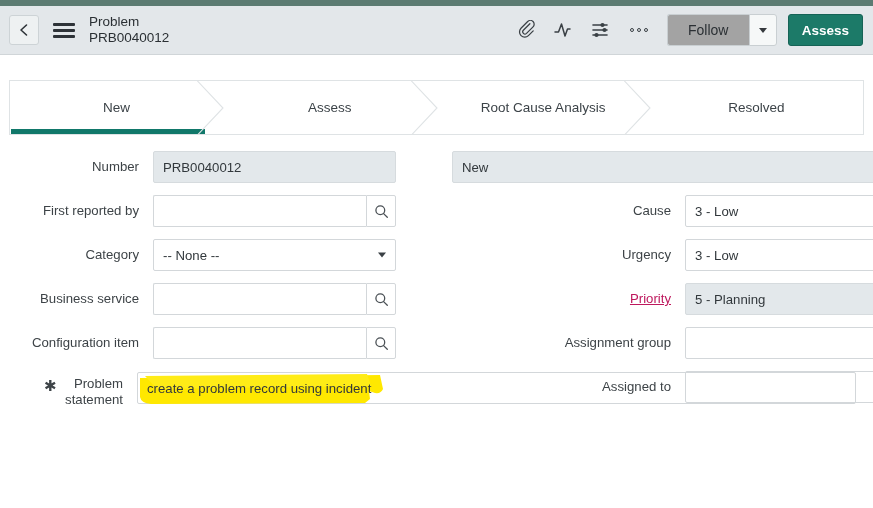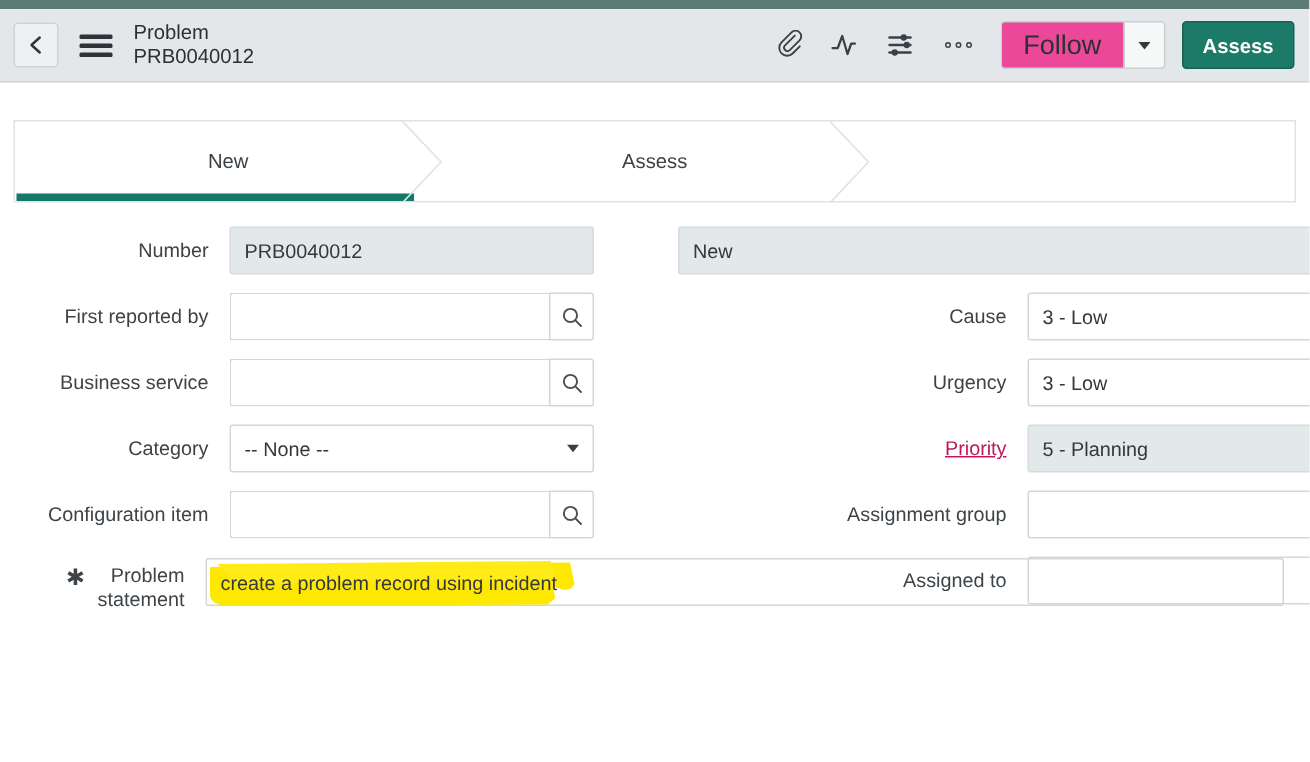--- a/index.html
+++ b/index.html
@@ -96,11 +96,11 @@
   }
   .follow-btn {
     min-width: 82px; height: 32px;
-    background: #ec4899;
+    background: #a3a3a3;
     border: 1px solid #c9cfd2;
     border-right: none;
     border-radius: 3px 0 0 3px;
-    font-size: 18px;
+    font-size: 14px;
     color: #2b3034;
     display: flex; align-items: center; justify-content: center;
     cursor: pointer;

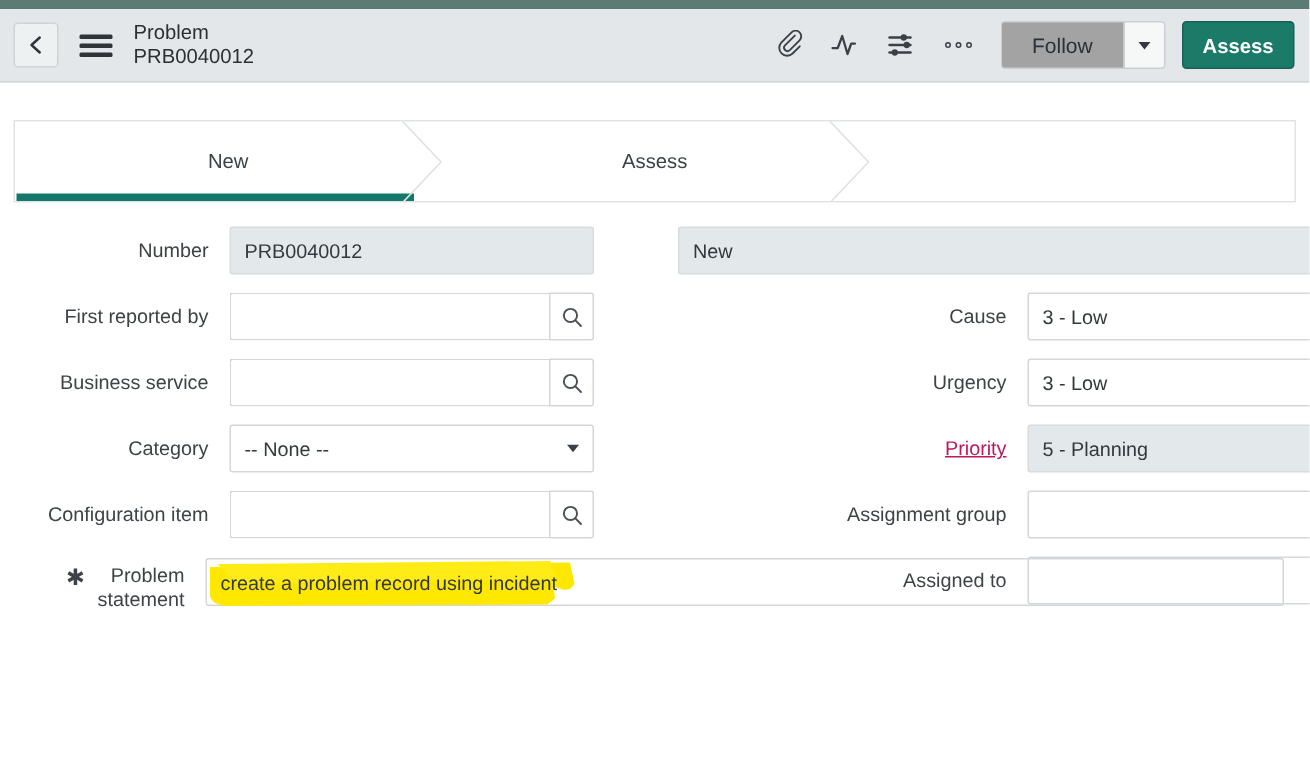--- a/index.html
+++ b/index.html
@@ -386,6 +386,7 @@
   </div>
 
   <div class="stage">
+    <span>Root Cause Analysis</span>
     <span class="chev">
       <svg width="27" height="55" viewBox="0 0 27 55" preserveAspectRatio="none">
         <polyline points="0,0 26,27.5 0,55" fill="none" stroke="#dfe3e5" stroke-width="1.1"></polyline>

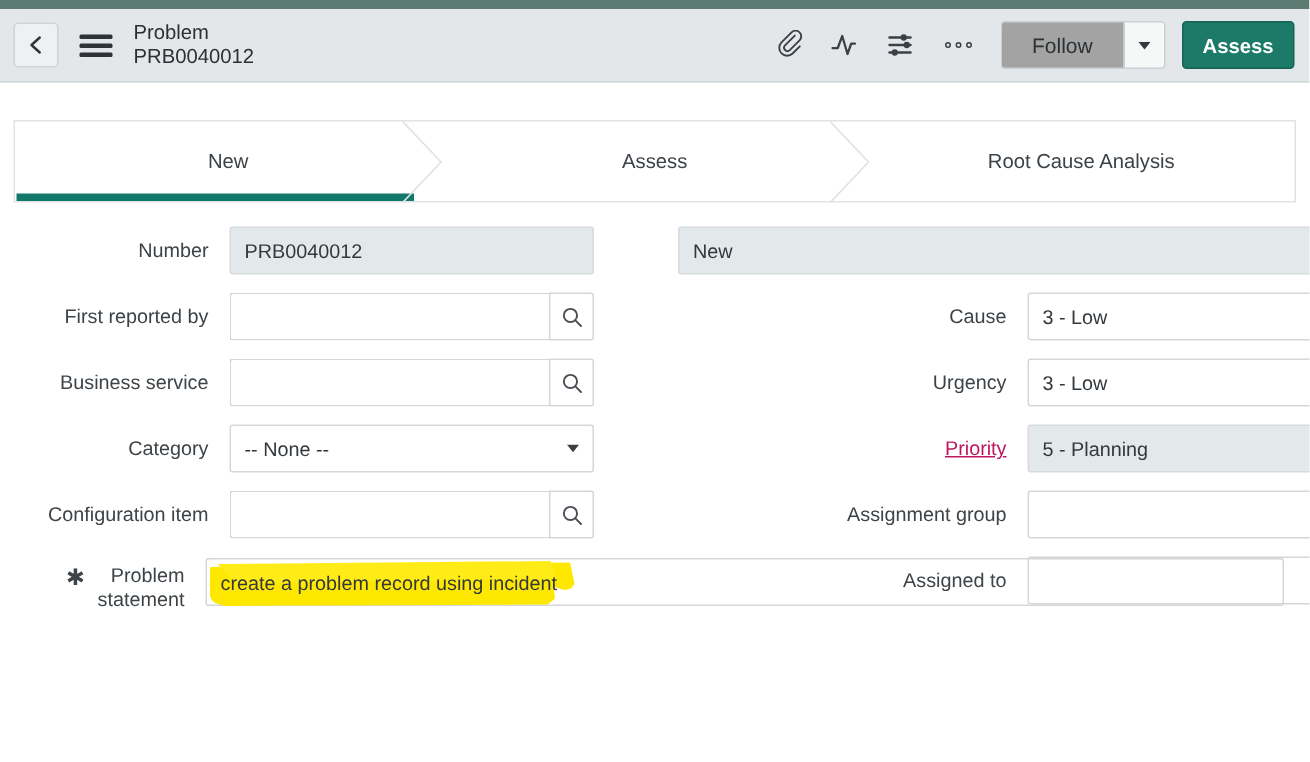--- a/index.html
+++ b/index.html
@@ -395,6 +395,10 @@
   </div>
 
 
+  <div class="stage">
+    <span>Resolved</span>
+
+  </div>
 </div>
 
 <div class="form">

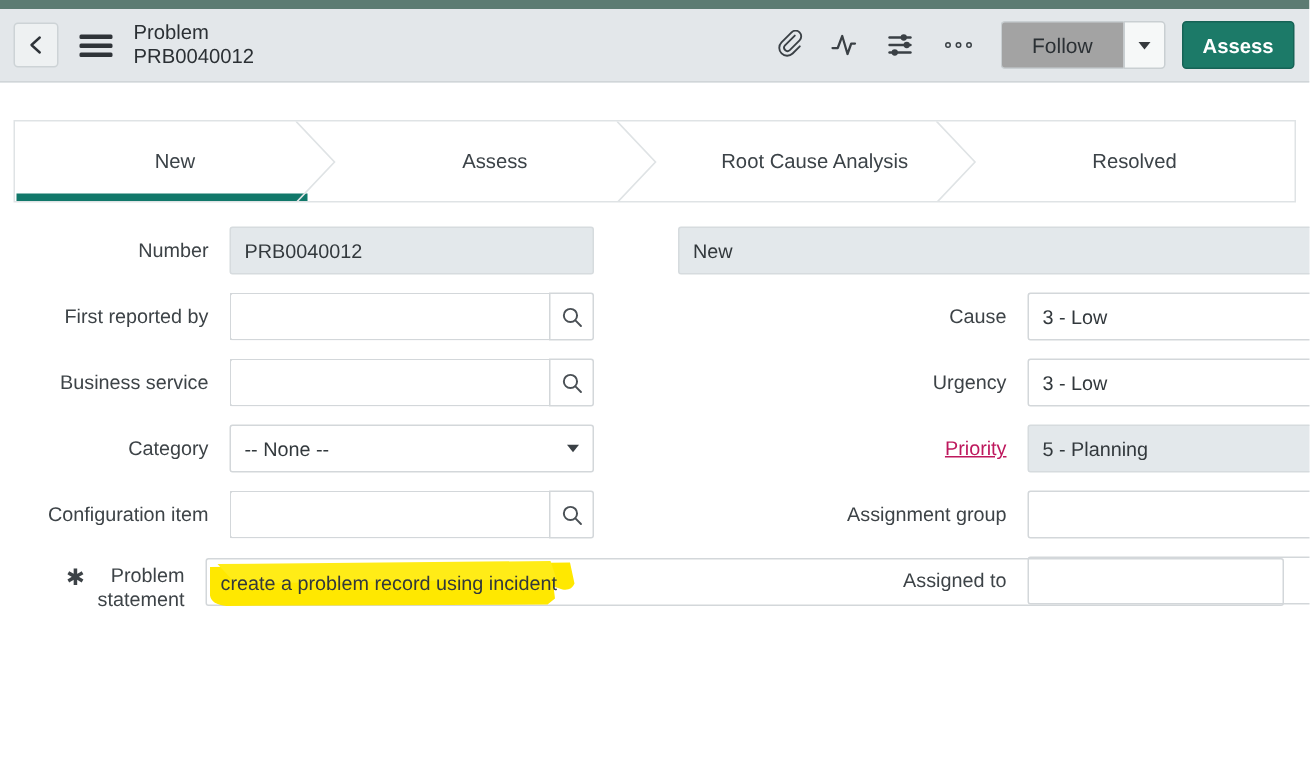--- a/index.html
+++ b/index.html
@@ -428,6 +428,16 @@
     </div>
 
     <div class="row">
+      <div class="lbl">Category</div>
+      <div class="ctl">
+        <div class="sel">
+          <span>-- None --</span>
+          <span class="arw"></span>
+        </div>
+      </div>
+    </div>
+
+    <div class="row">
       <div class="lbl">Business service</div>
       <div class="ctl">
         <div class="ref">
@@ -443,16 +453,6 @@
     </div>
 
     <div class="row">
-      <div class="lbl">Category</div>
-      <div class="ctl">
-        <div class="sel">
-          <span>-- None --</span>
-          <span class="arw"></span>
-        </div>
-      </div>
-    </div>
-
-    <div class="row">
       <div class="lbl">Configuration item</div>
       <div class="ctl">
         <div class="ref">

